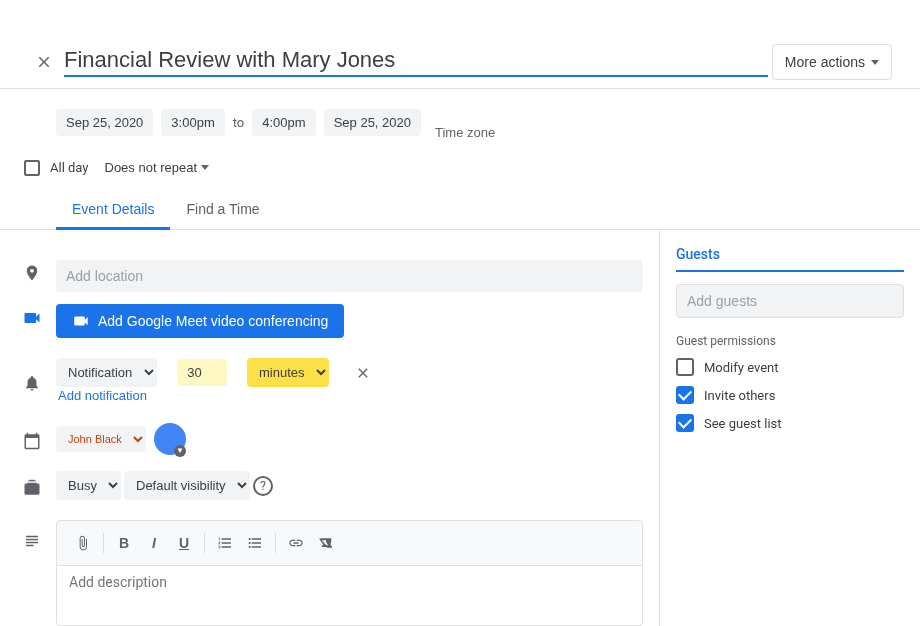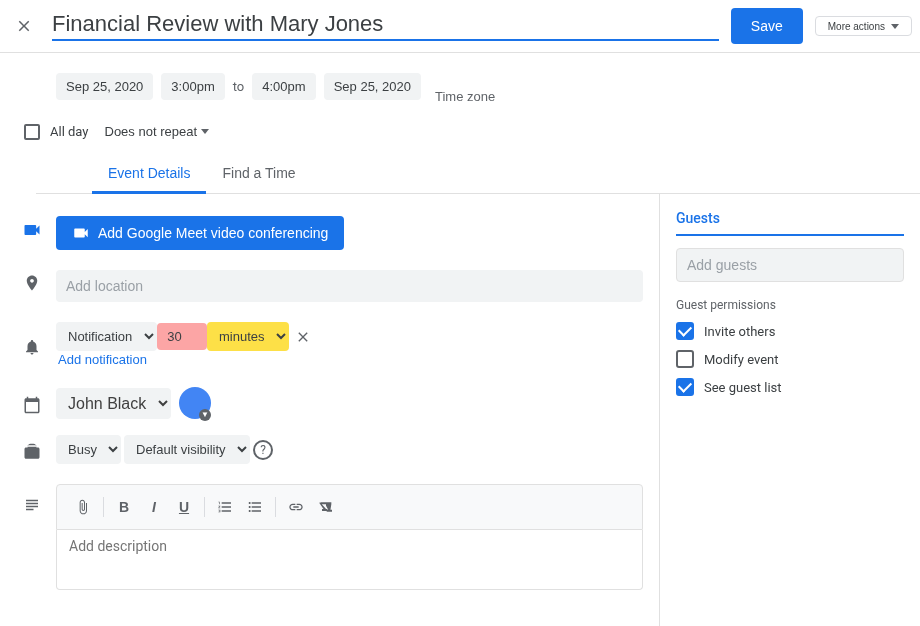--- a/index.html
+++ b/index.html
@@ -8,9 +8,10 @@
     .top-bar {
       display: flex;
       align-items: center;
-      padding: 8px 8px;
+      padding: 8px 28px;
       border-bottom: 1px solid #e0e0e0;
-      gap: 12px;
+      gap: 4px;
+      margin-top: 36px;
     }
     .close-btn {
       cursor: pointer;

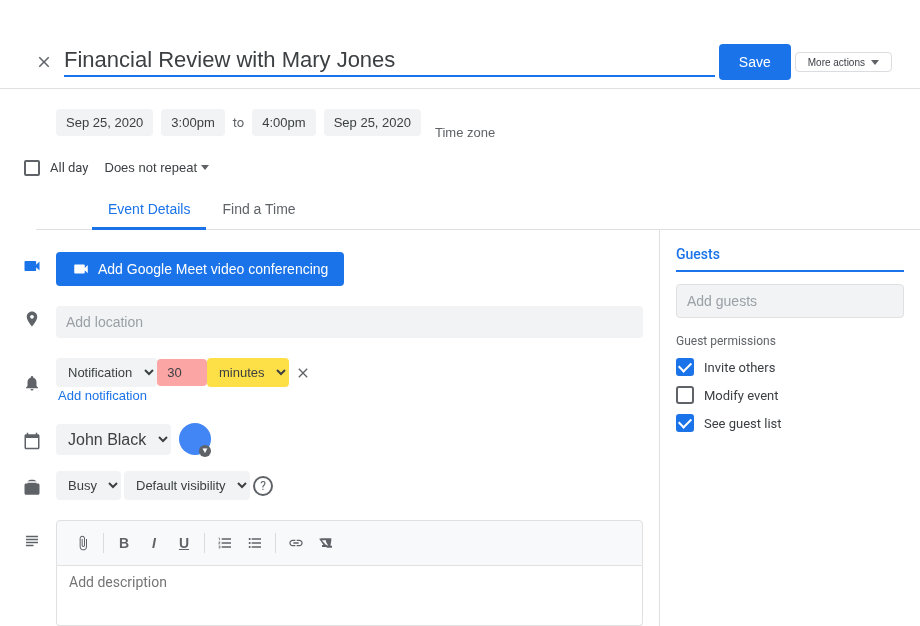--- a/index.html
+++ b/index.html
@@ -452,7 +452,6 @@
     </svg>
   </button>
   <input type="text" class="event-title" value="Financial Review with Mary Jones" style="">
-  <button class="save-btn">Save</button>
   <button class="more-actions-btn">
     <span>More actions</span>
     <span class="chevron-down"></span>

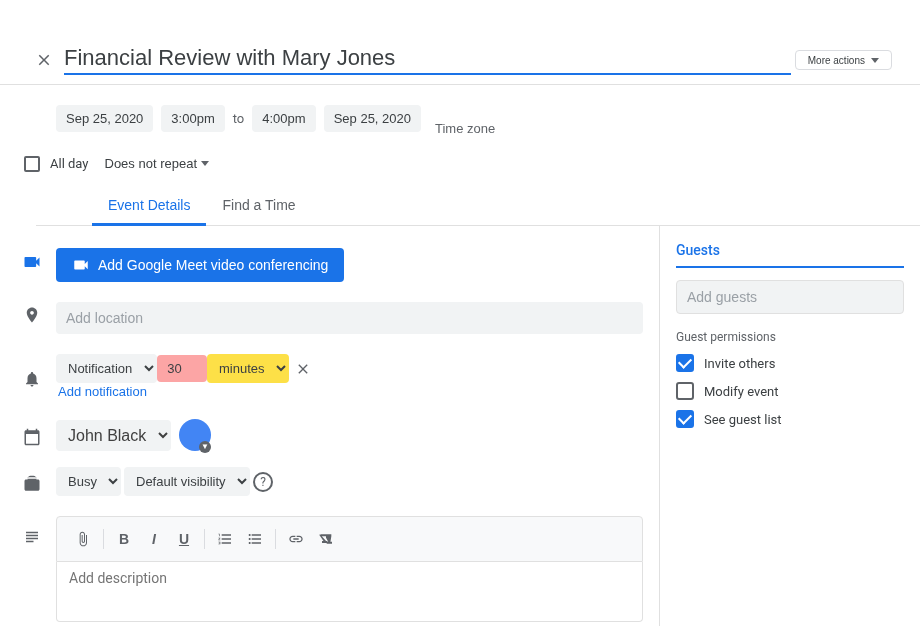--- a/index.html
+++ b/index.html
@@ -54,12 +54,12 @@
       border: 1px solid #dadce0;
       border-radius: 4px;
       padding: 8px 12px;
-      font-size: 10px;
+      font-size: 14px;
       cursor: pointer;
       display: flex;
       align-items: center;
       gap: 6px;
-      height: 20px;
+      height: 36px;
     }
 
     .date-row {

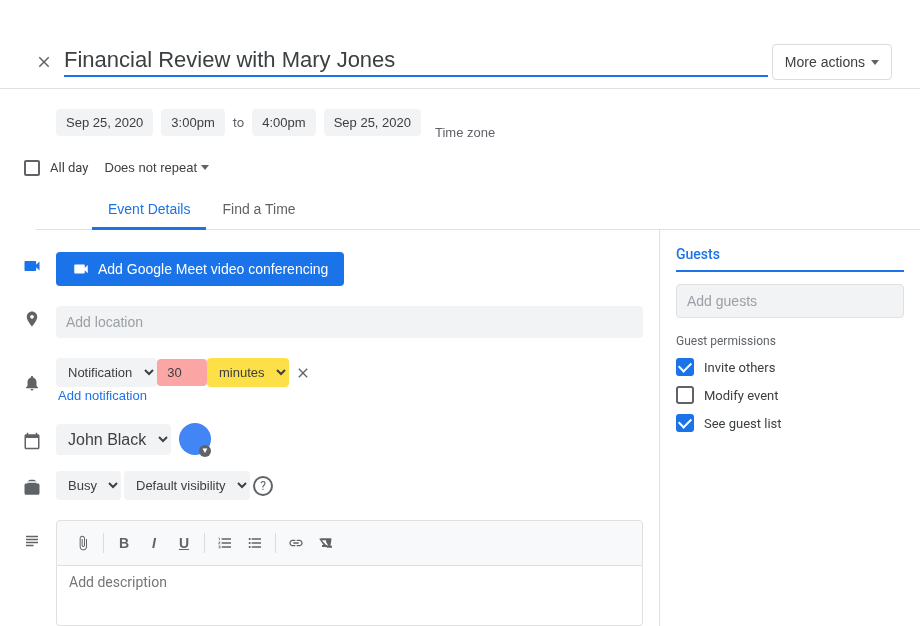--- a/index.html
+++ b/index.html
@@ -123,7 +123,6 @@
       display: flex;
       border-bottom: 1px solid #e0e0e0;
       padding: 0 16px 0 56px;
-      margin-left: 36px;
     }
     .tab {
       padding: 10px 16px;

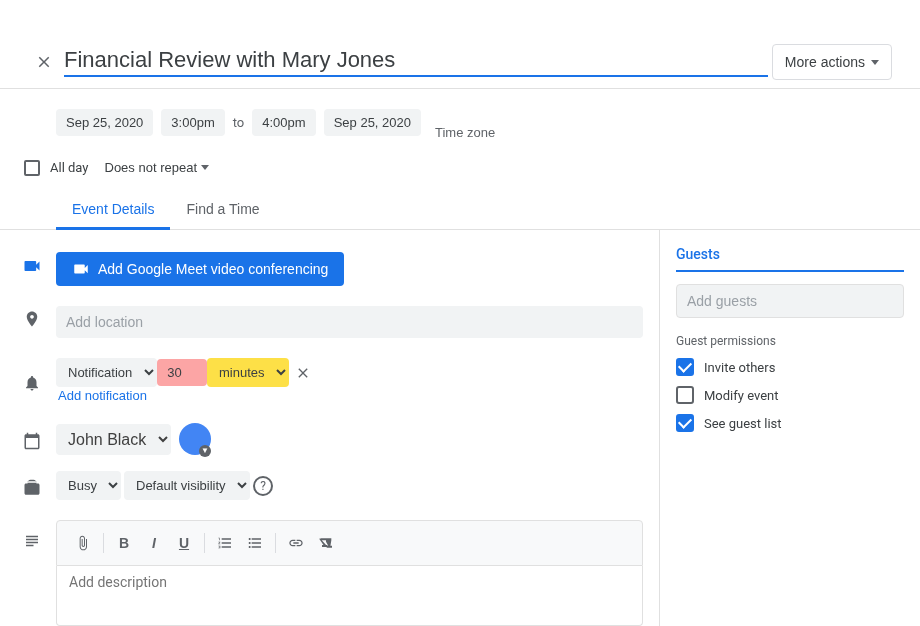--- a/index.html
+++ b/index.html
@@ -484,6 +484,17 @@
 
   <div class="left-panel">
 
+    <div class="form-row" style="margin-top:8px;">
+      <div class="icon-col">
+        <svg width="18" height="18" viewBox="0 0 24 24" fill="#5f6368">
+          <path d="M12 2C8.13 2 5 5.13 5 9c0 5.25 7 13 7 13s7-7.75 7-13c0-3.87-3.13-7-7-7zm0 9.5c-1.38 0-2.5-1.12-2.5-2.5s1.12-2.5 2.5-2.5 2.5 1.12 2.5 2.5-1.12 2.5-2.5 2.5z"></path>
+        </svg>
+      </div>
+      <div class="content-col">
+        <input type="text" class="location-input" placeholder="Add location" style="">
+      </div>
+    </div>
+
     <div class="form-row">
       <div class="icon-col">
         <svg width="20" height="20" viewBox="0 0 24 24" fill="#1a73e8">
@@ -497,17 +508,6 @@
           </svg>
           <span>Add Google Meet video conferencing</span>
         </button>
-      </div>
-    </div>
-
-    <div class="form-row" style="margin-top:8px;">
-      <div class="icon-col">
-        <svg width="18" height="18" viewBox="0 0 24 24" fill="#5f6368">
-          <path d="M12 2C8.13 2 5 5.13 5 9c0 5.25 7 13 7 13s7-7.75 7-13c0-3.87-3.13-7-7-7zm0 9.5c-1.38 0-2.5-1.12-2.5-2.5s1.12-2.5 2.5-2.5 2.5 1.12 2.5 2.5-1.12 2.5-2.5 2.5z"></path>
-        </svg>
-      </div>
-      <div class="content-col">
-        <input type="text" class="location-input" placeholder="Add location" style="">
       </div>
     </div>
 

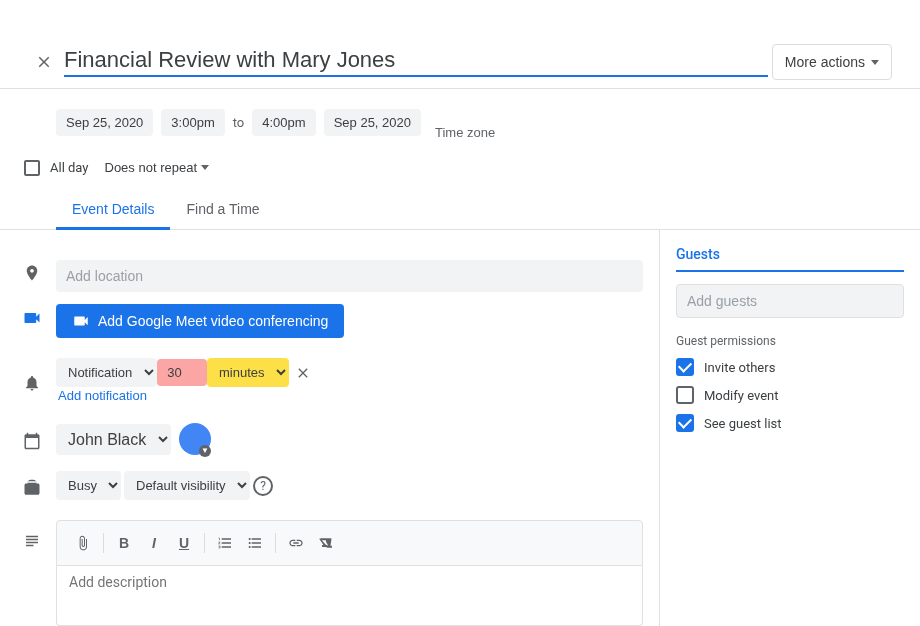--- a/index.html
+++ b/index.html
@@ -197,7 +197,7 @@
     .notif-row {
       display: flex;
       align-items: center;
-      gap: 0;
+      gap: 20px;
     }
     .notif-select {
       background: #f1f3f4;

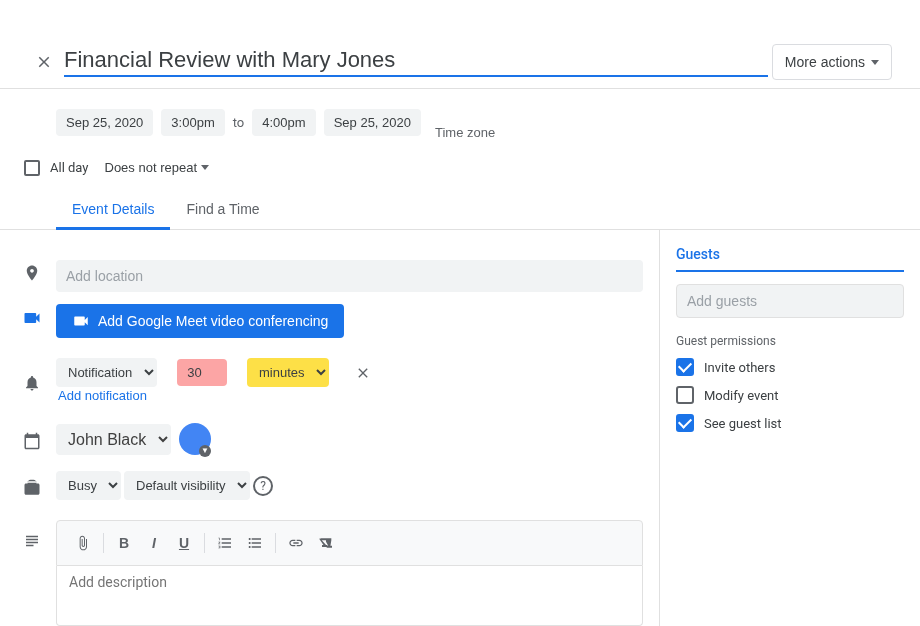--- a/index.html
+++ b/index.html
@@ -210,7 +210,7 @@
     }
     .notif-input {
       width: 50px;
-      background: #fca5a5;
+      background: #fef9c3;
       border: none;
       border-radius: 4px;
       padding: 6px 8px;

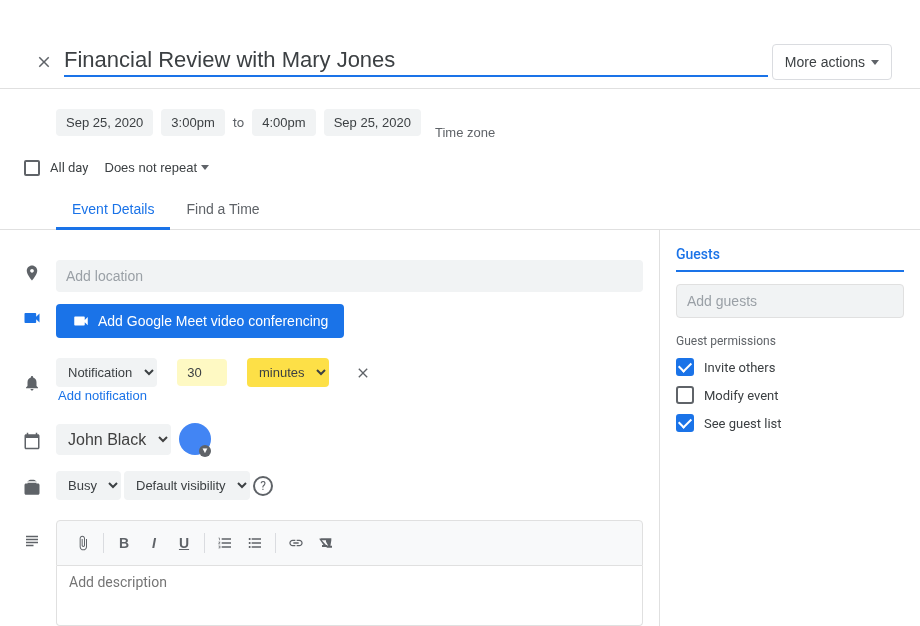--- a/index.html
+++ b/index.html
@@ -626,12 +626,12 @@
     <div class="permissions-title">Guest permissions</div>
 
     <div class="perm-row">
+      <div class="perm-checkbox"></div>
+      <span class="perm-label">Modify event</span>
+    </div>
+    <div class="perm-row">
       <div class="perm-checkbox checked"></div>
       <span class="perm-label">Invite others</span>
-    </div>
-    <div class="perm-row">
-      <div class="perm-checkbox"></div>
-      <span class="perm-label">Modify event</span>
     </div>
     <div class="perm-row">
       <div class="perm-checkbox checked"></div>

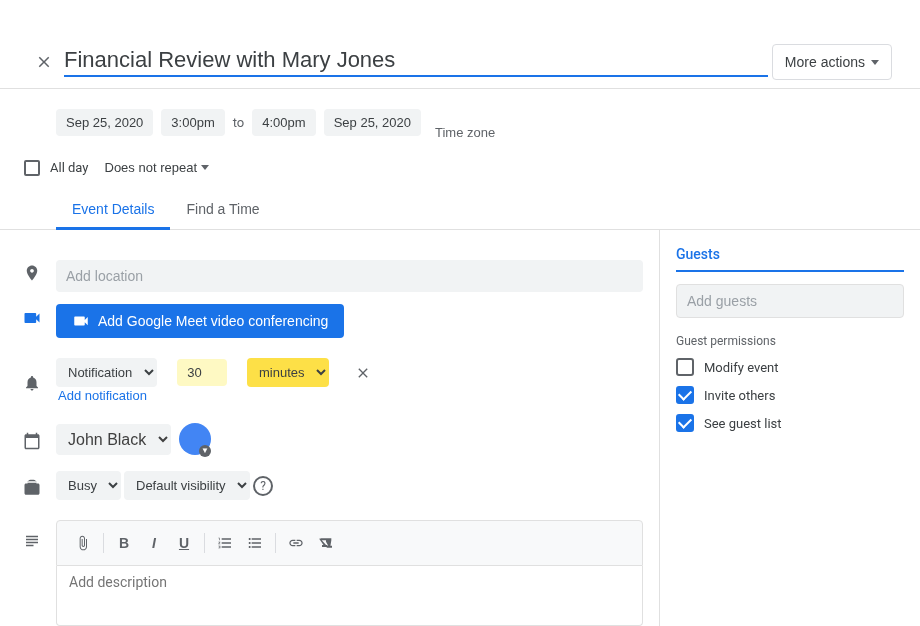--- a/index.html
+++ b/index.html
@@ -260,9 +260,9 @@
       border: none;
       border-radius: 4px;
       padding: 6px 8px;
-      font-size: 16px;
-      cursor: pointer;
-      color: #404040;
+      font-size: 11px;
+      cursor: pointer;
+      color: #c2410c;
     }
     .color-btn {
       width: 32px;

